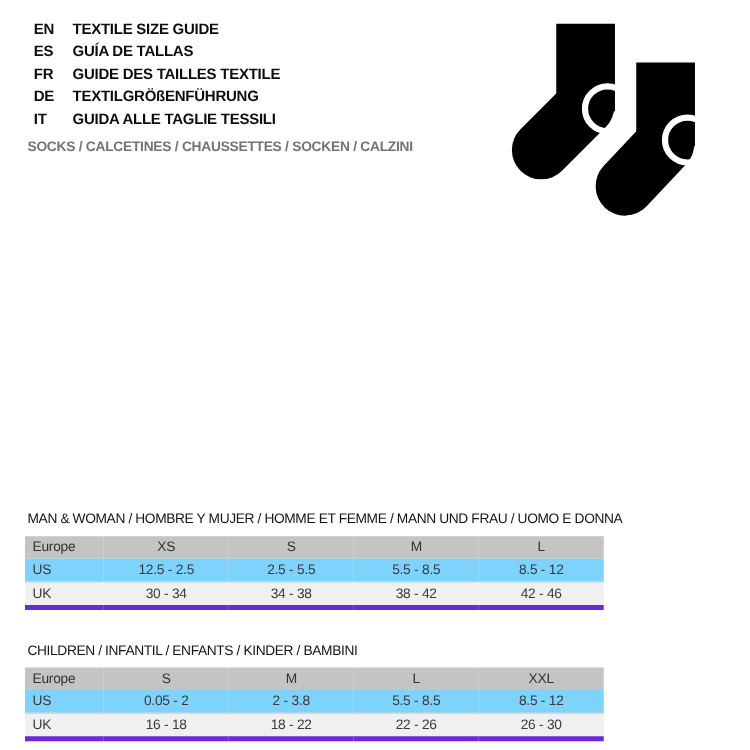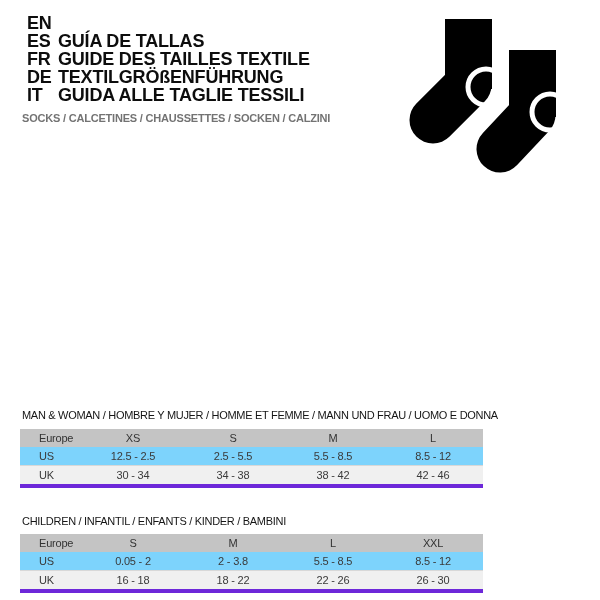--- a/index.html
+++ b/index.html
@@ -26,7 +26,7 @@
     display: flex;
     height: 18px;
     align-items: center;
-    font-size: 18px;
+    font-size: 12px;
     font-weight: bold;
     letter-spacing: -0.2px;
     color: #0d0d0d;

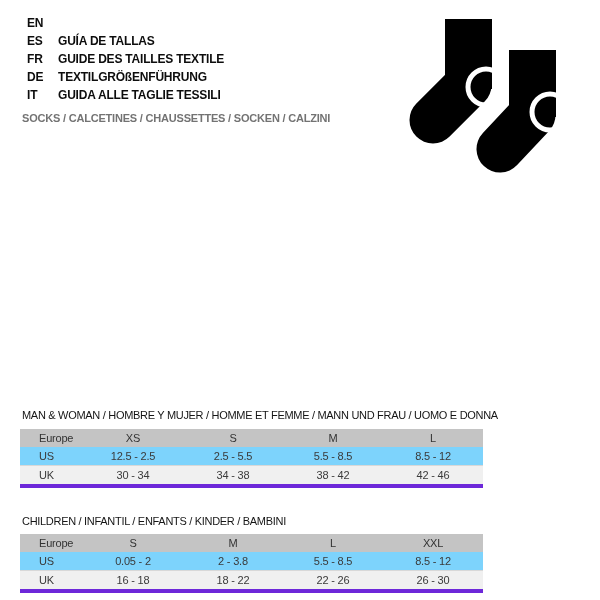--- a/index.html
+++ b/index.html
@@ -107,6 +107,7 @@
   <div class="lang-block">
     <div class="lang-row">
       <span class="lang-code">EN</span>
+      <span class="lang-label">TEXTILE SIZE GUIDE</span>
     </div>
     <div class="lang-row">
       <span class="lang-code">ES</span>

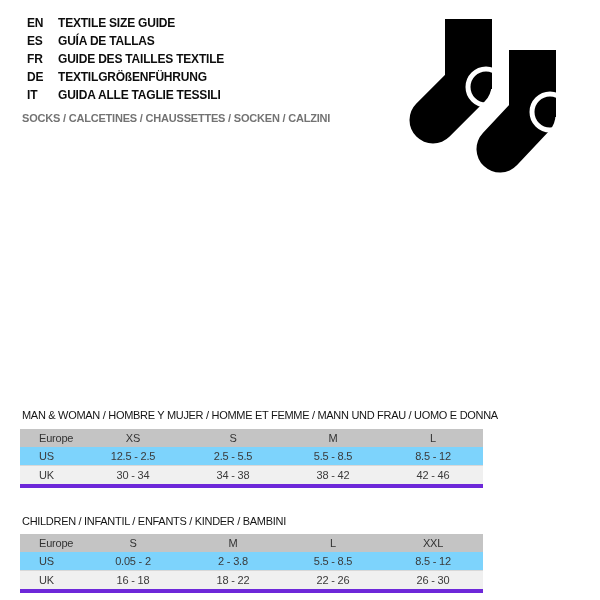--- a/index.html
+++ b/index.html
@@ -83,7 +83,7 @@
   }
   table.size-table td.first {
     text-align: left;
-    padding-left: 19px;
+    padding-left: 6px;
     margin-top: 24px;
   }
   tr.hdr td {

